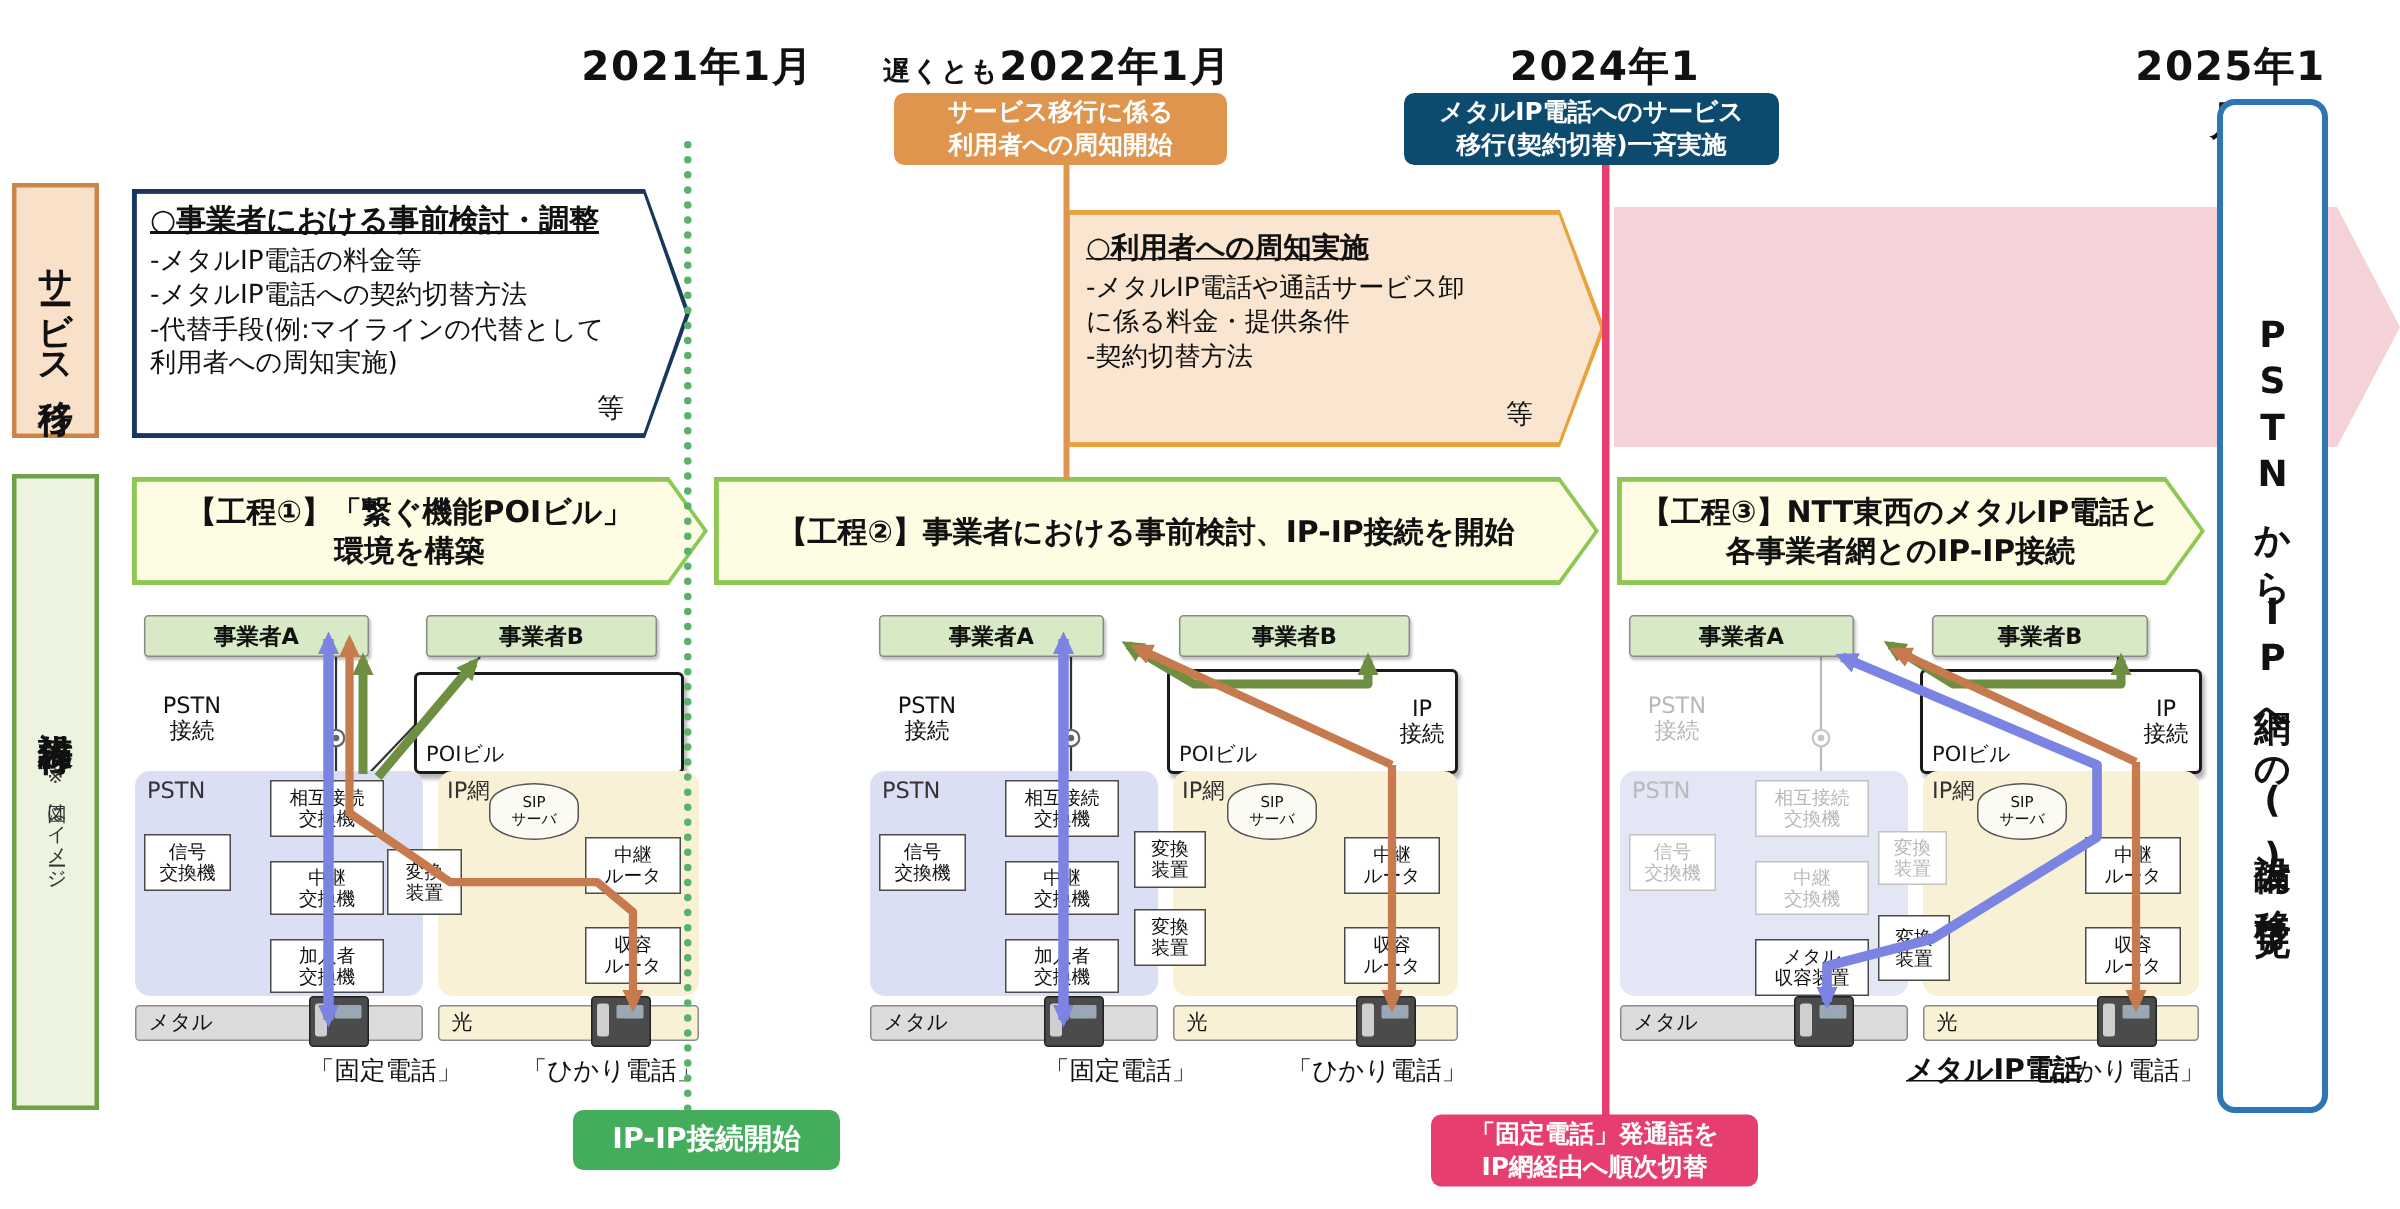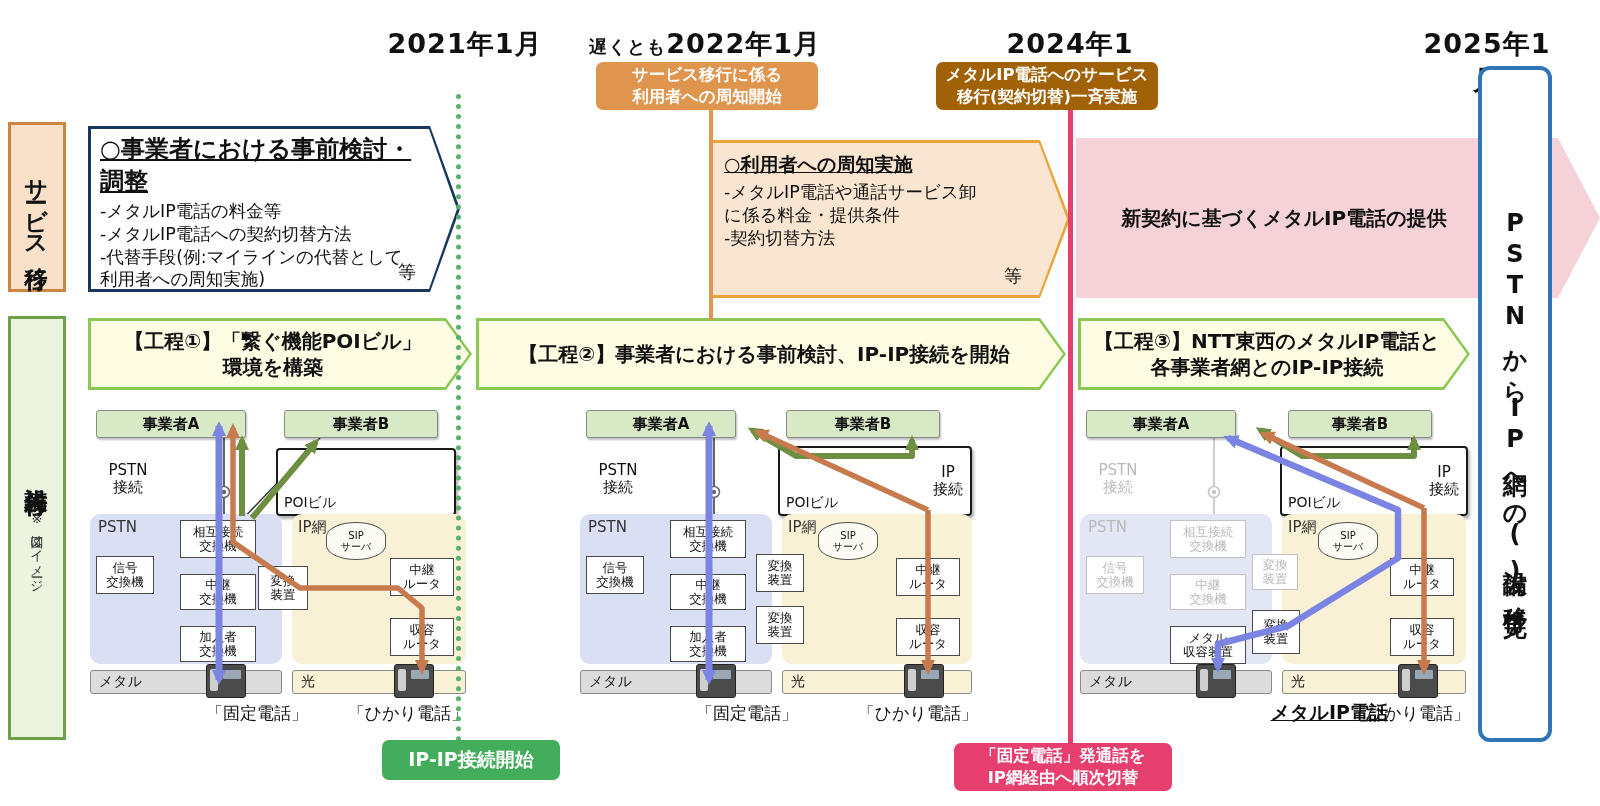--- a/index.html
+++ b/index.html
@@ -57,7 +57,7 @@
 
   <div class="badge pre" style="left:596px;top:62px;width:222px;height:48px;background:#E0954E;font-size:16.5px">サービス移行に係る
 利用者への周知開始</div>
-  <div class="badge pre" style="left:936px;top:62px;width:222px;height:48px;background:#a16207;font-size:16.5px">メタルIP電話へのサービス
+  <div class="badge pre" style="left:936px;top:62px;width:250px;height:48px;background:#0c4a6e;font-size:16.5px">メタルIP電話へのサービス
 移行(契約切替)一斉実施</div>
 
   <div class="abs" style="left:456px;top:94px;height:648px;border-left:5px dotted #57B36B;z-index:3"></div>

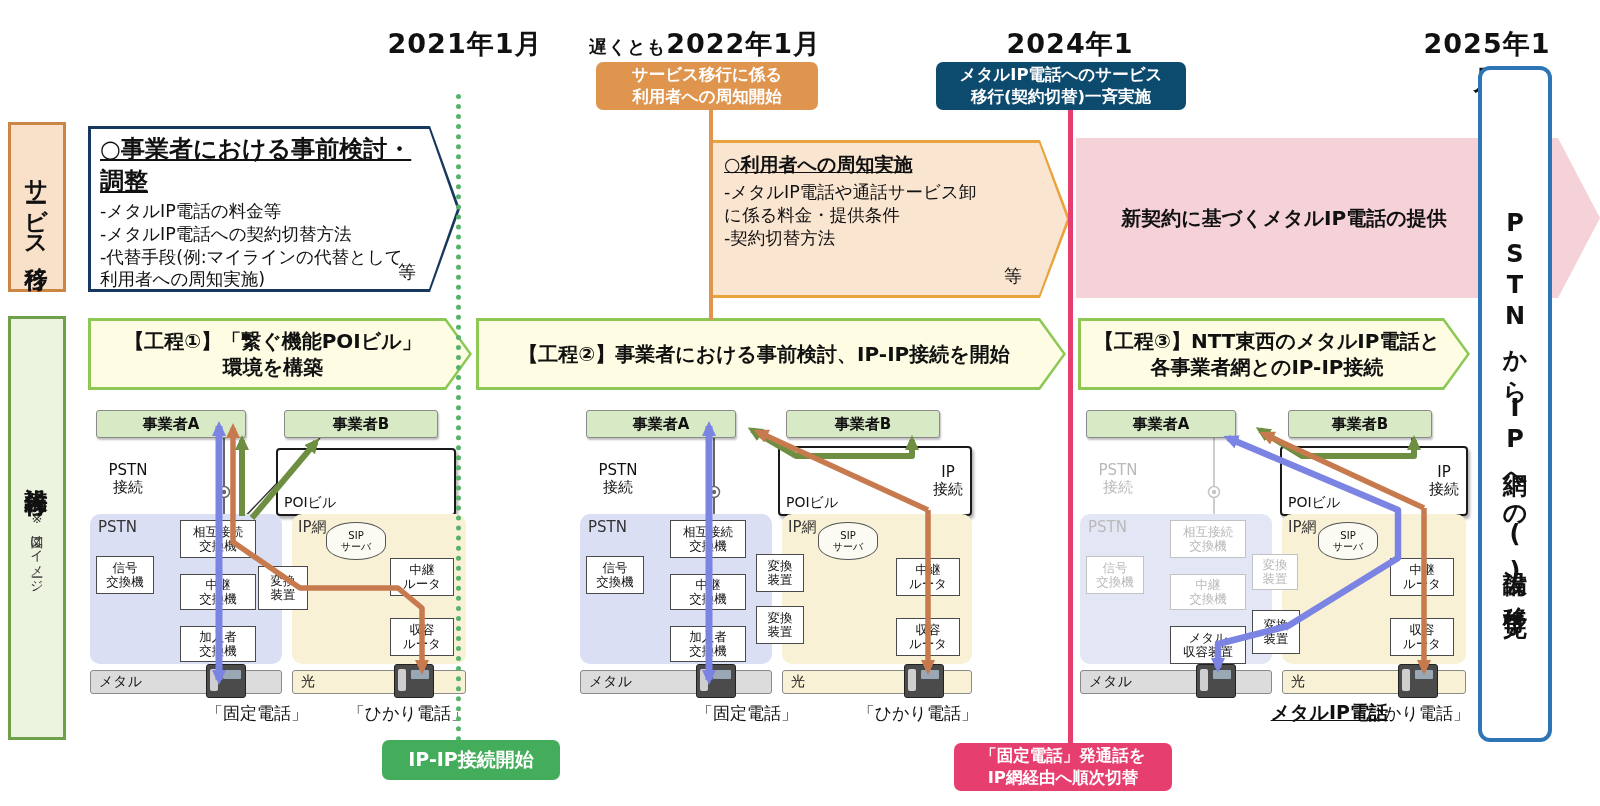--- a/index.html
+++ b/index.html
@@ -15,7 +15,7 @@
   .pent{position:absolute}
   .pent-bg{position:absolute;inset:0}
   .pent-in{position:absolute;inset:3px}
-  .boxtitle{font-weight:bold;text-decoration:underline;font-size:24px;margin-bottom:3px}
+  .boxtitle{font-weight:bold;text-decoration:underline;font-size:20px;margin-bottom:3px}
   .boxbody{font-size:17.5px;line-height:1.3}
   .etc{position:absolute;font-size:18px}
   .phase-txt{position:absolute;inset:0;display:flex;align-items:center;justify-content:center;

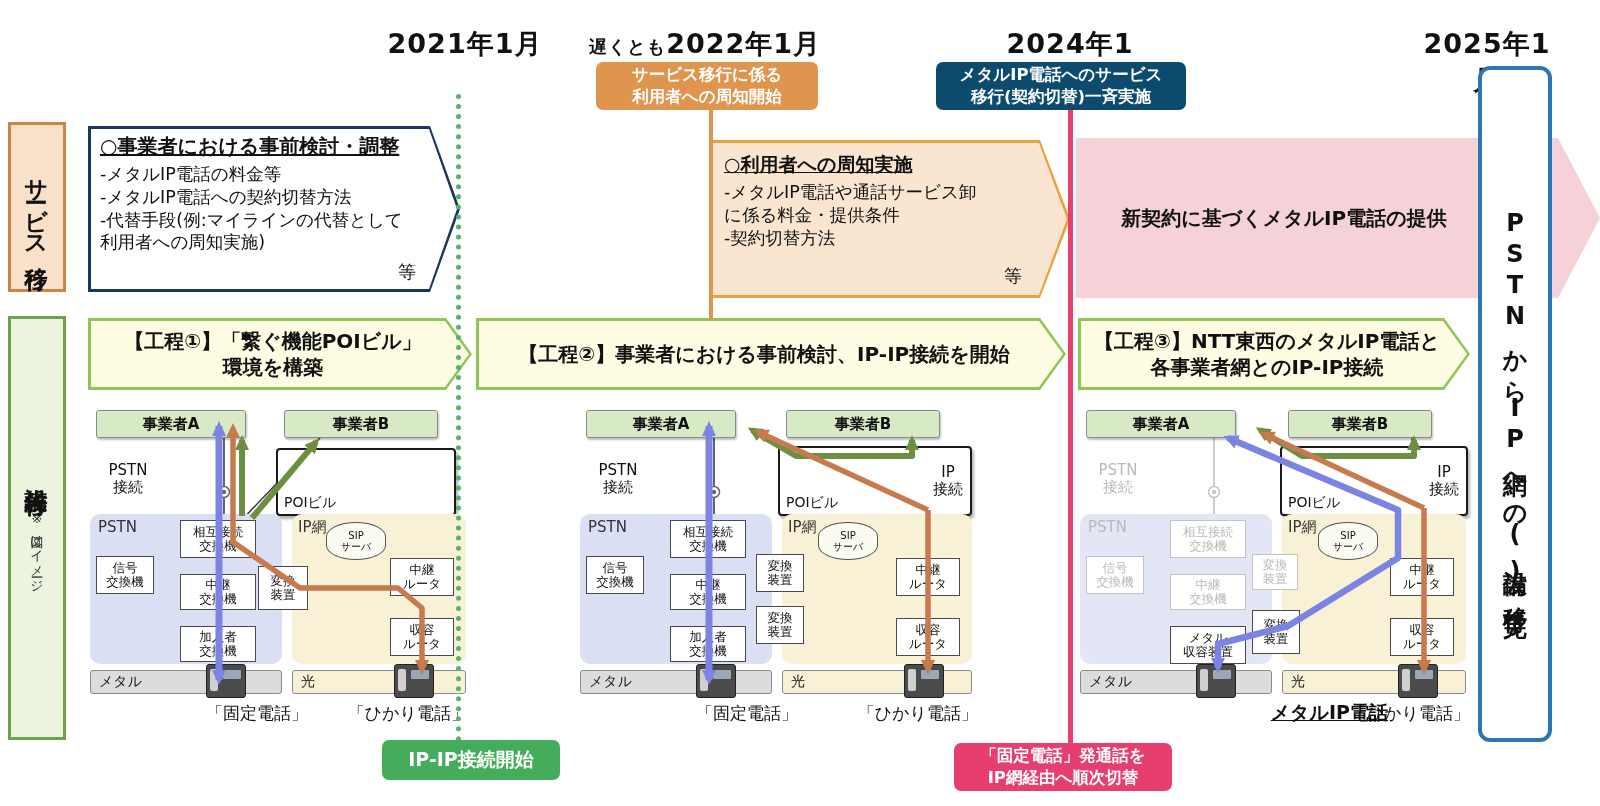--- a/index.html
+++ b/index.html
@@ -102,7 +102,6 @@
 
   <div class="pent" style="left:1076px;top:138px;width:524px;height:160px;z-index:1">
     <div class="pent-bg" style="background:#F4D2D8;clip-path:polygon(0 0,calc(100% - 42px) 0,100% 50%,calc(100% - 42px) 100%,0 100%)"></div>
-    <div class="abs" style="left:12px;top:0;bottom:0;width:392px;display:flex;align-items:center;justify-content:center;font-size:20px;font-weight:bold">新契約に基づくメタルIP電話の提供</div>
   </div>
 
   <div class="abs" style="left:1478px;top:66px;width:74px;height:676px;border:4px solid #2E75B6;border-radius:12px;background:#fff;z-index:2;box-sizing:border-box;display:flex;align-items:center;justify-content:center">

